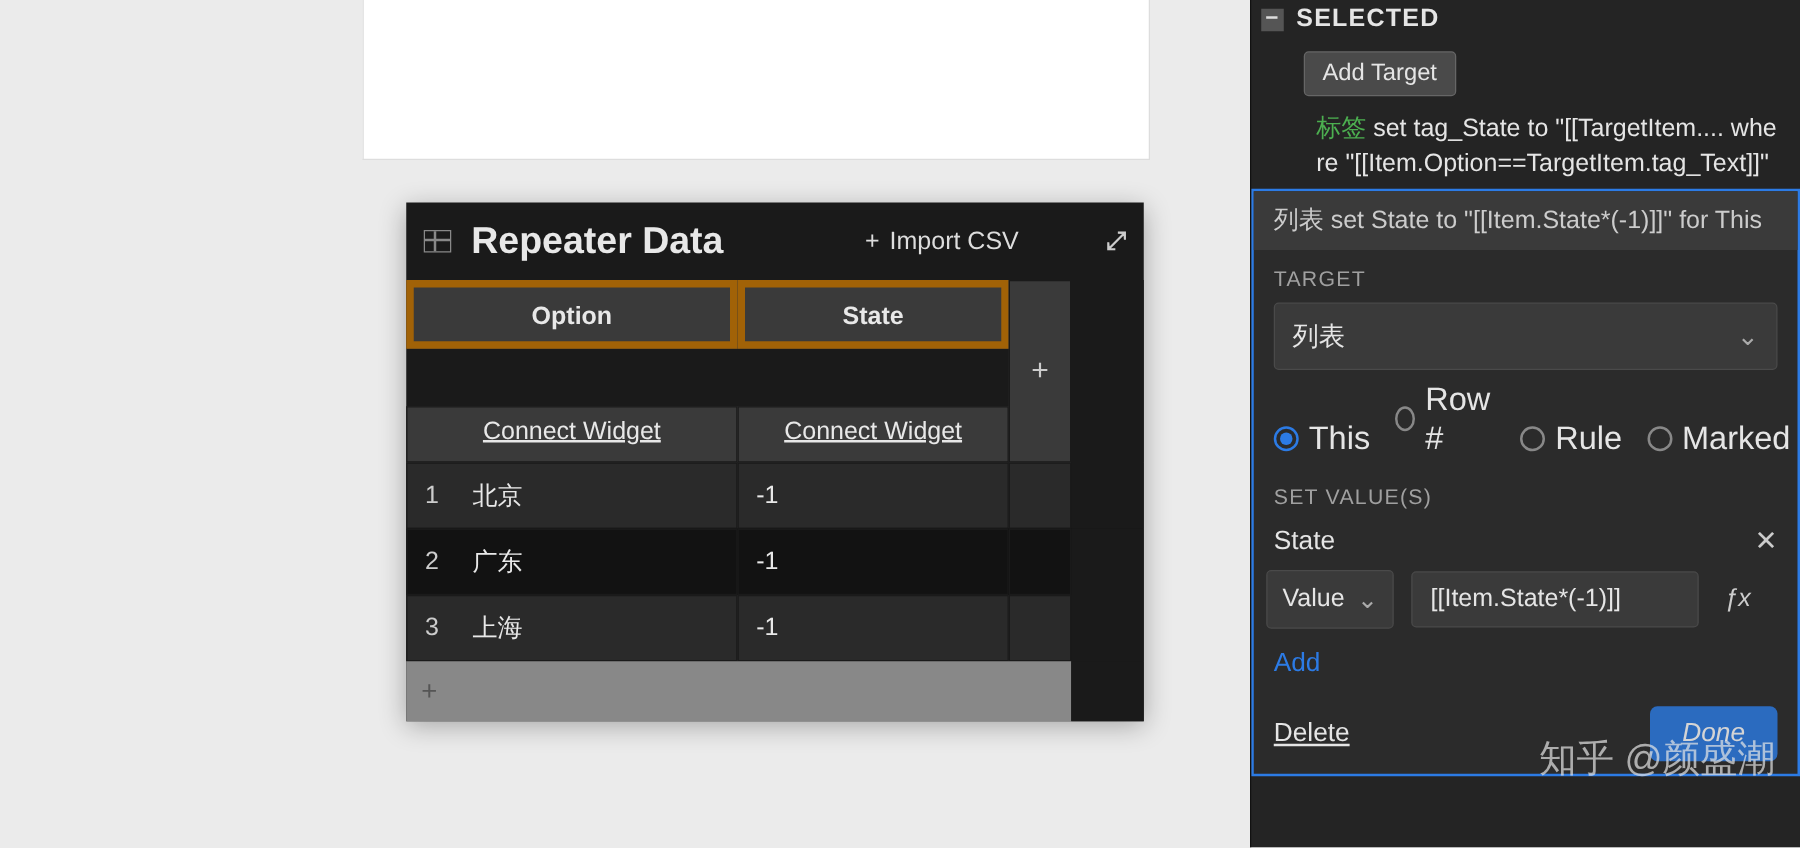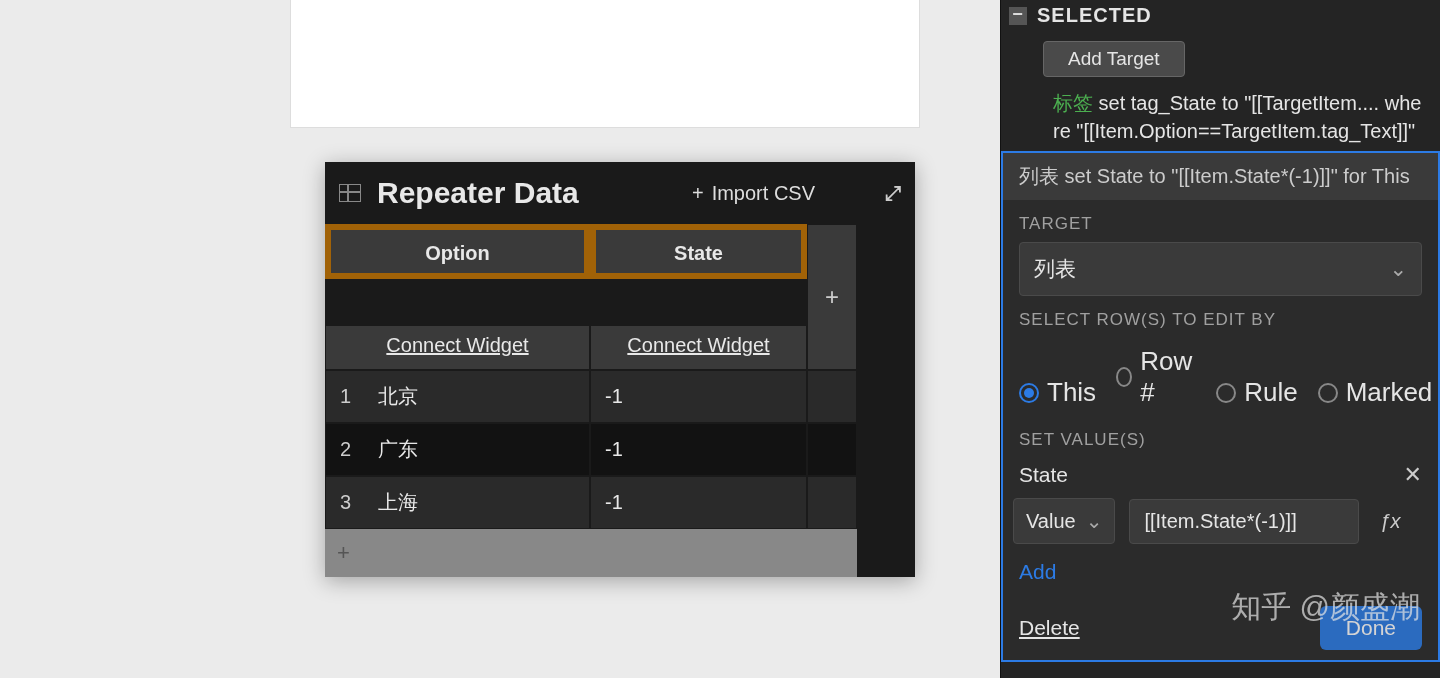--- a/index.html
+++ b/index.html
@@ -41,7 +41,7 @@
 
 .edit-row-line { display: flex; align-items: center; padding: 6px 16px 6px 42px; }
 .edit-row-title { font-size: 22px; font-weight: 700; flex: 1; }
-.add-target-btn { background: #4a4a4a; border: 1px solid #666; color: #e5e5e5; padding: 6px 24px; font-size: 19px; border-radius: 4px; cursor: pointer; }
+.add-target-btn { background: #4a4a4a; border: 1px solid #666; color: #e5e5e5; padding: 6px 14px; font-size: 19px; border-radius: 4px; cursor: pointer; }
 
 .action-text { padding: 6px 16px 6px 52px; font-size: 20px; line-height: 1.4; word-break: break-all; }
 .tag-label { color: #4caf50; }

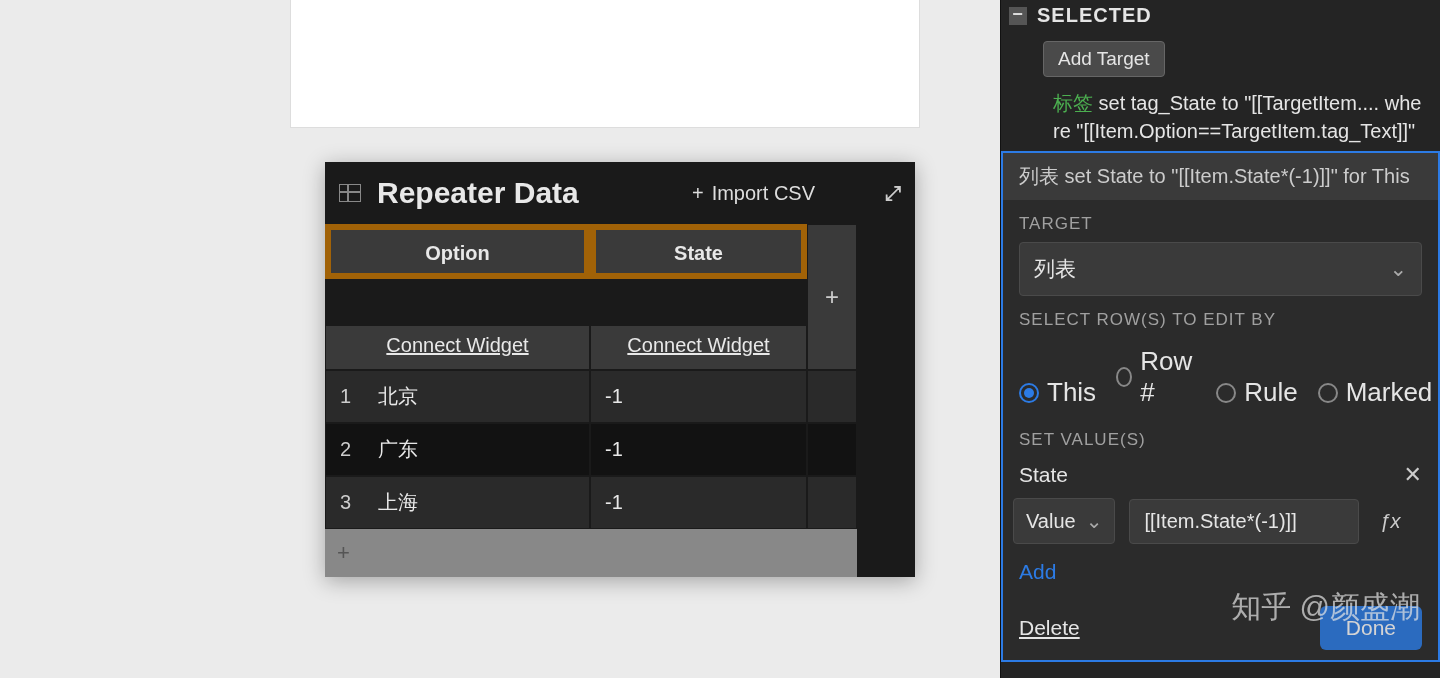--- a/index.html
+++ b/index.html
@@ -157,7 +157,6 @@
       <span class="chevron">⌄</span>
     </div>
 
-    <div class="section-label">SELECT ROW(S) TO EDIT BY</div>
     <div class="radio-row">
       <span class="radio">
           <span class="radio-circle on">

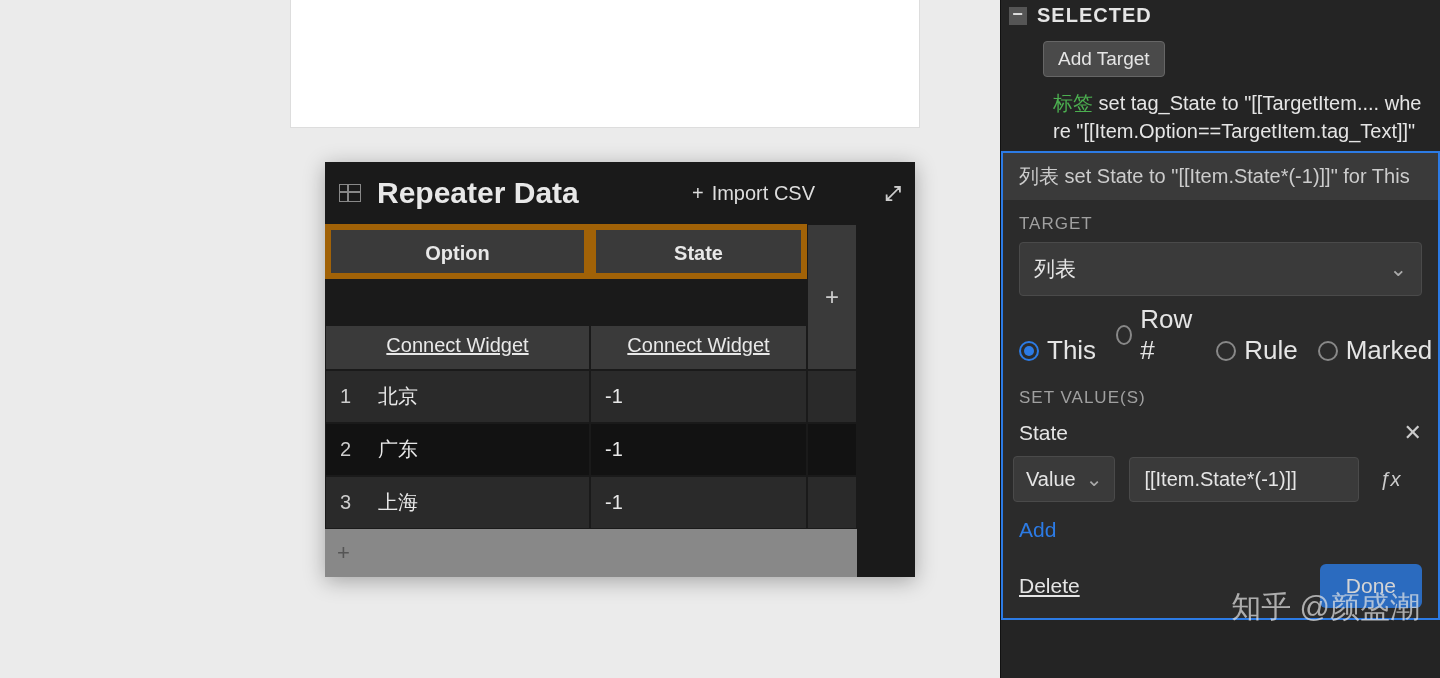--- a/index.html
+++ b/index.html
@@ -71,7 +71,7 @@
 .add-link { color: #2c7be5; font-size: 21px; padding: 10px 16px 4px; cursor: pointer; }
 .bottom-row { display: flex; align-items: center; justify-content: space-between; padding: 18px 16px 0; }
 .delete-link { color: #e5e5e5; text-decoration: underline; font-size: 21px; cursor: pointer; }
-.done-btn { background: #2c7be5; color: #fff; font-size: 21px; padding: 10px 26px; border-radius: 6px; cursor: pointer; opacity: 0.8; }
+.done-btn { background: #2c7be5; color: #fff; font-size: 21px; padding: 10px 26px; border-radius: 6px; cursor: pointer; opacity: 0.8; font-style: italic; }
 
 .watermark { position: absolute; right: 20px; bottom: 50px; font-size: 30px; color: rgba(230,230,230,0.7); font-weight: 400; pointer-events: none; }
 .scroll-handle { position: absolute; right: 444px; top: 320px; width: 6px; height: 70px; background: #aaa; border-radius: 3px; }

